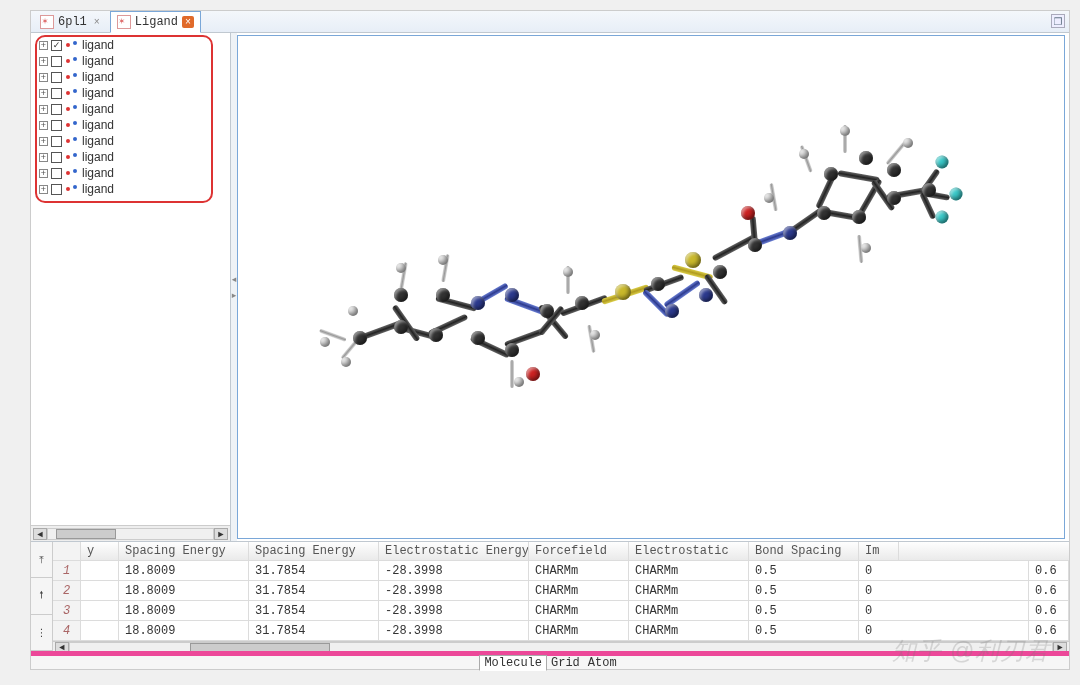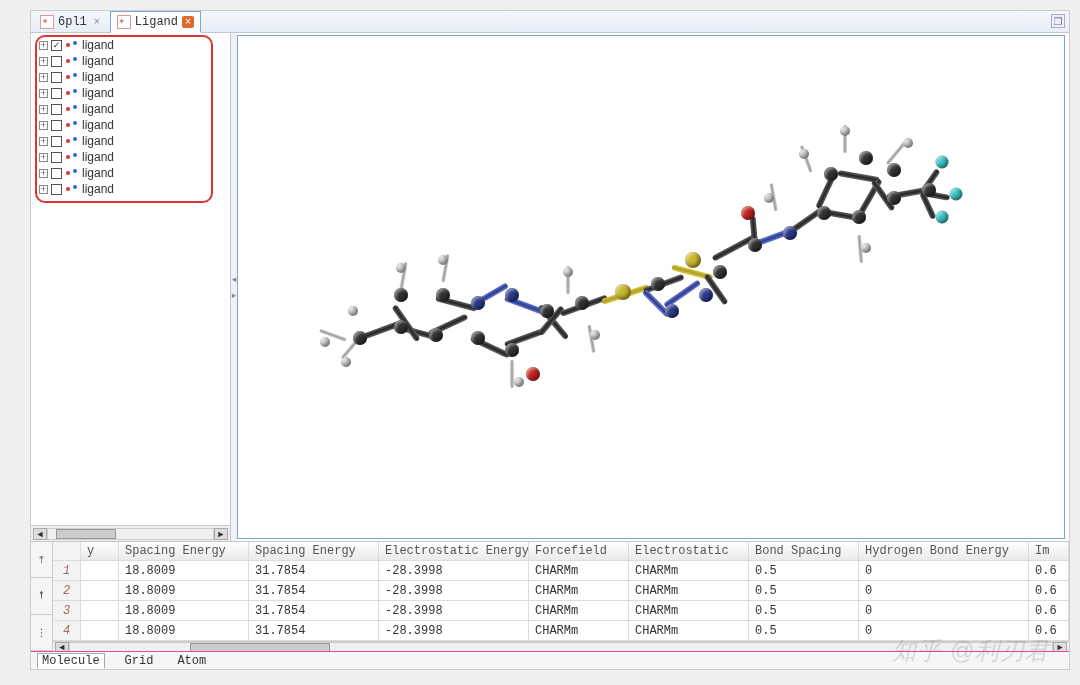--- a/index.html
+++ b/index.html
@@ -488,7 +488,6 @@
           <div class="gc c4">Forcefield</div>
           <div class="gc c5">Electrostatic</div>
           <div class="gc c6">Bond Spacing</div>
-          <div class="gc c7">Hydrogen Bond Energy</div>
           <div class="gc c8">Im</div>
         </div>
         <div id="grid-body">

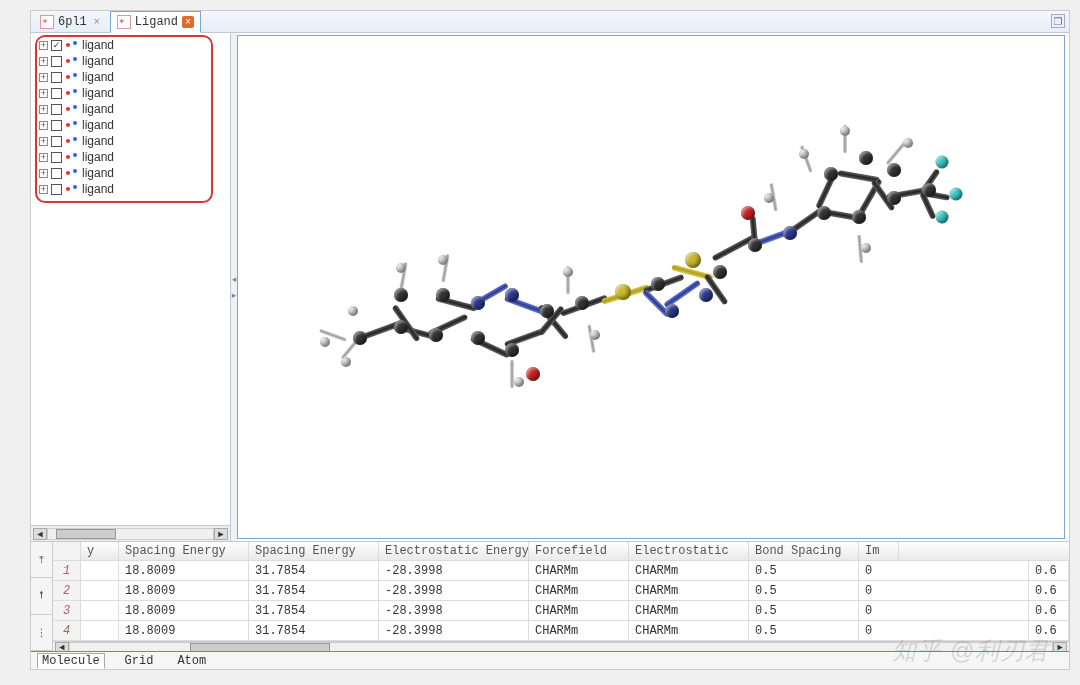--- a/index.html
+++ b/index.html
@@ -255,10 +255,9 @@
   .bottom-tabs {
     height: 18px;
     display:flex;align-items:center;
-    gap: 16px;
     padding: 0 6px;
     font-family: "SimSun","Courier New", monospace;
-    background:#f6f6f6;border-top:1px solid #ec4899;
+    background:#f6f6f6;border-top:5px solid #ec4899;justify-content:center;
   }
   .btab { cursor:pointer; padding:0 4px; }
   .btab.active { background:#fff; border:1px solid #aaa; border-bottom:1px solid #fff; margin-bottom:-1px; }

